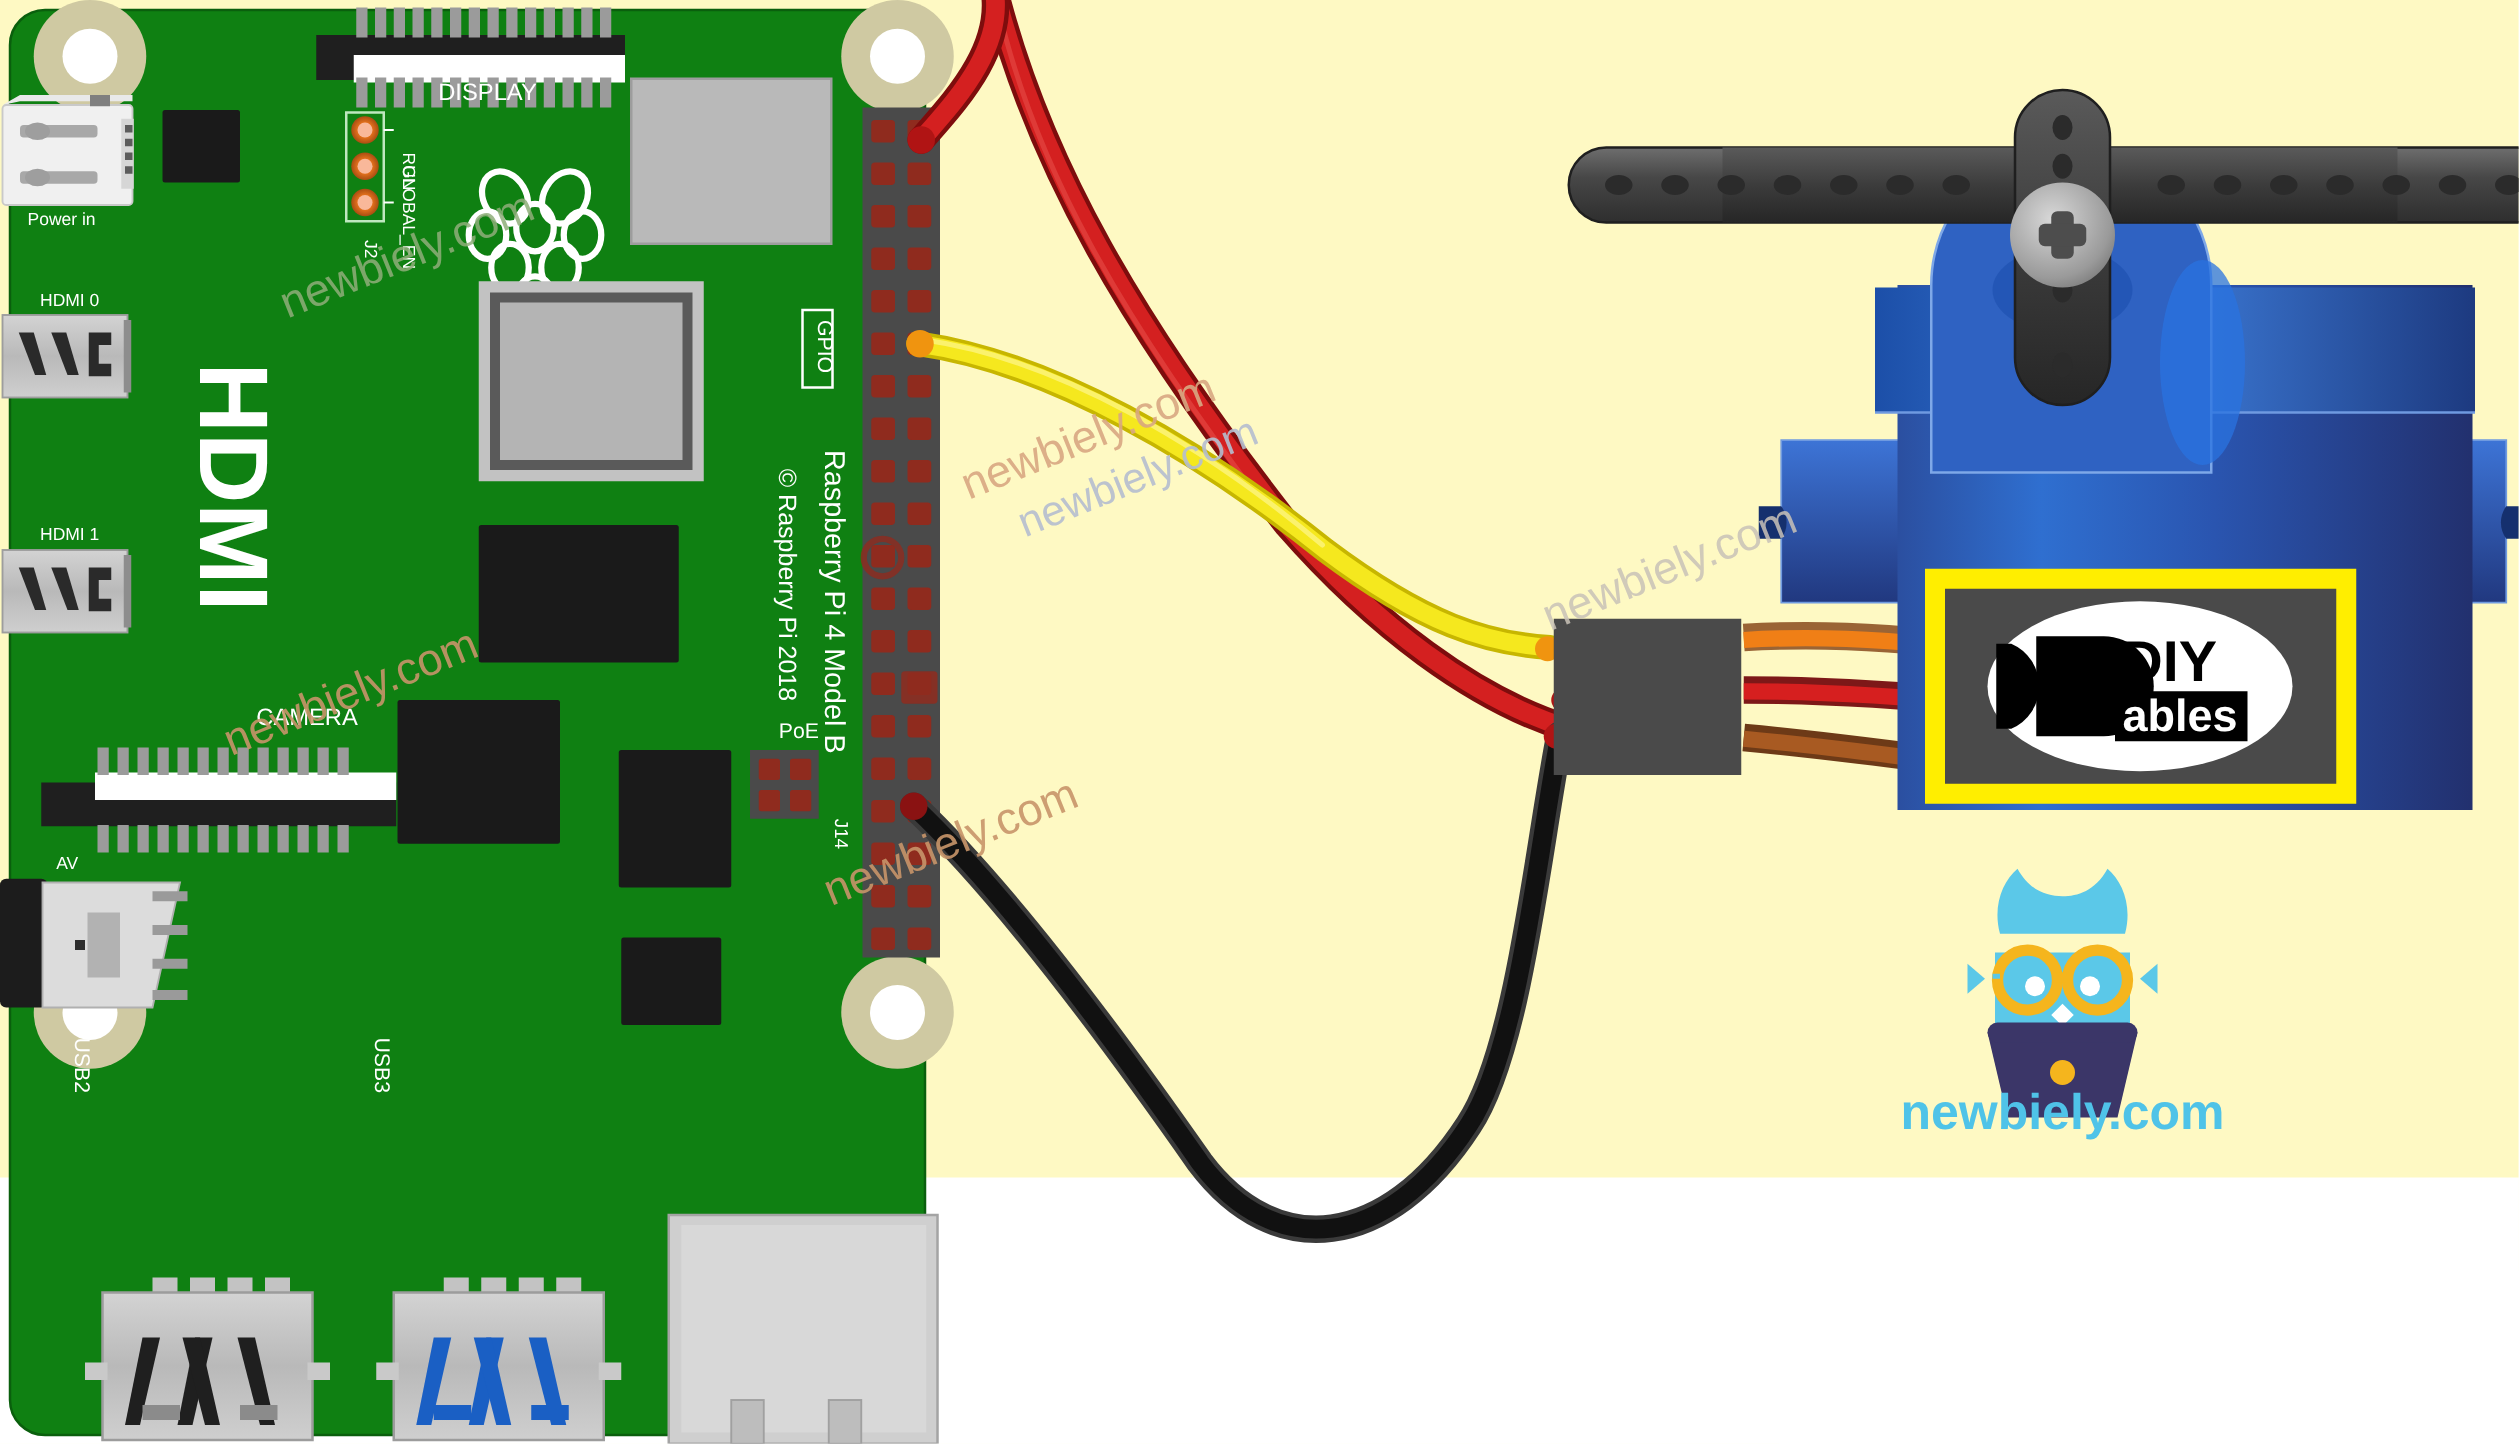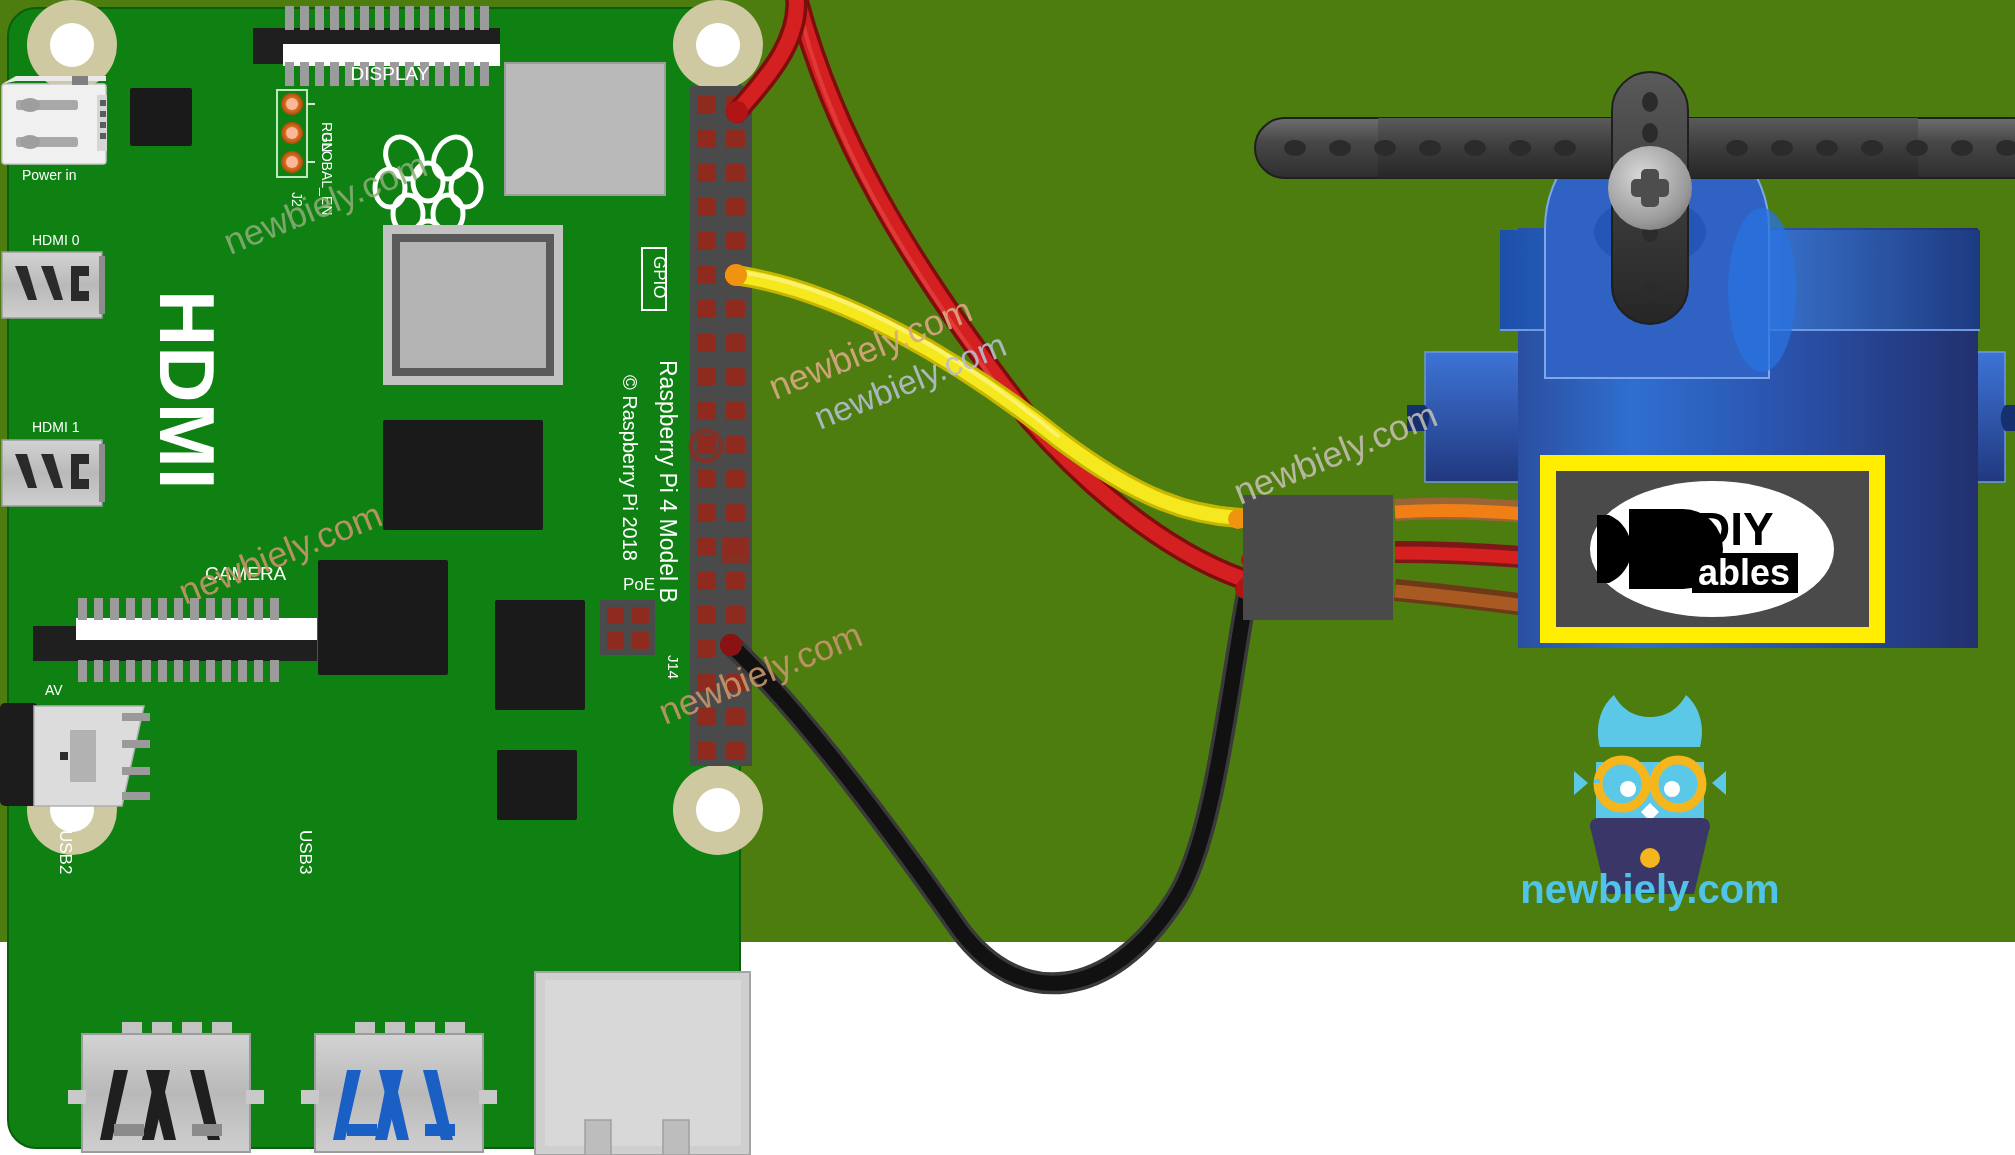--- a/index.html
+++ b/index.html
@@ -6,7 +6,7 @@
   html,body{margin:0;padding:0;background:#ffffff;}
   body{width:2015px;height:1155px;overflow:hidden;
        font-family:"Liberation Sans","DejaVu Sans",sans-serif;}
-  #stage{position:relative;width:2015px;height:942px;background:#4d7c0f;}
+  #stage{position:relative;width:2015px;height:942px;background:#fef9c3;}
   svg.layer{position:absolute;left:0;top:0;width:2015px;height:1155px;}
   .lbl{fill:#ffffff;font-family:"Liberation Sans",sans-serif;}
   .wm{font-family:"Liberation Sans",sans-serif;font-weight:400;}

